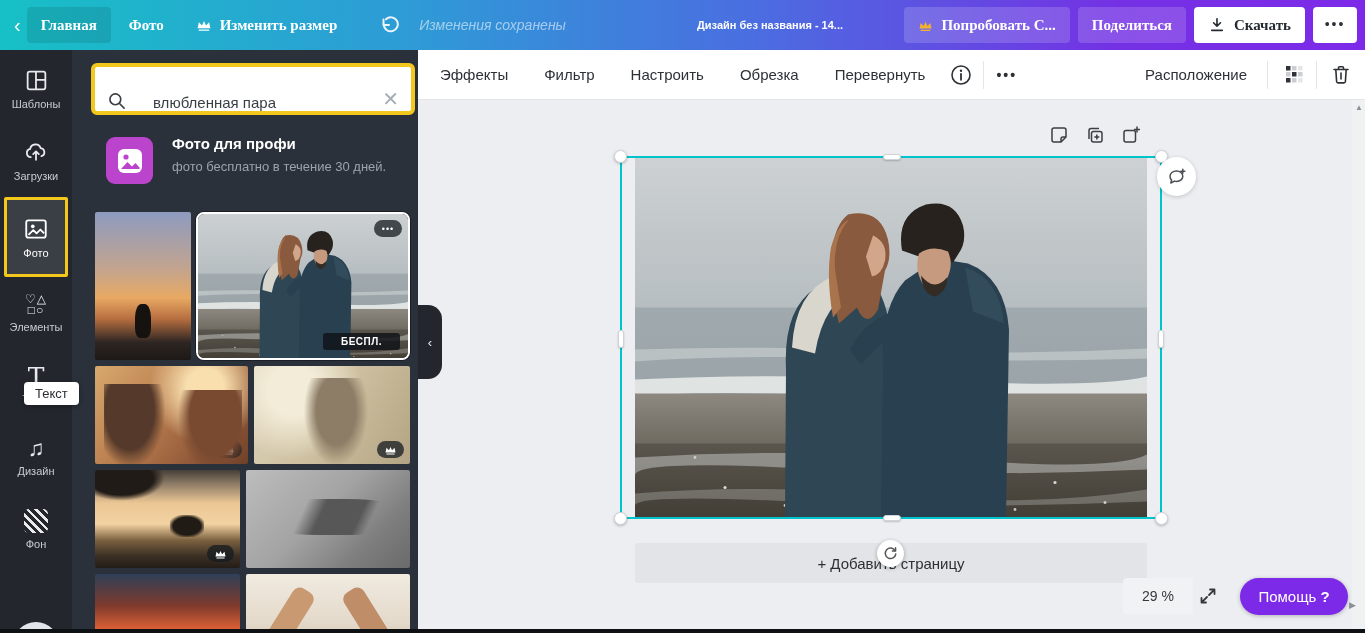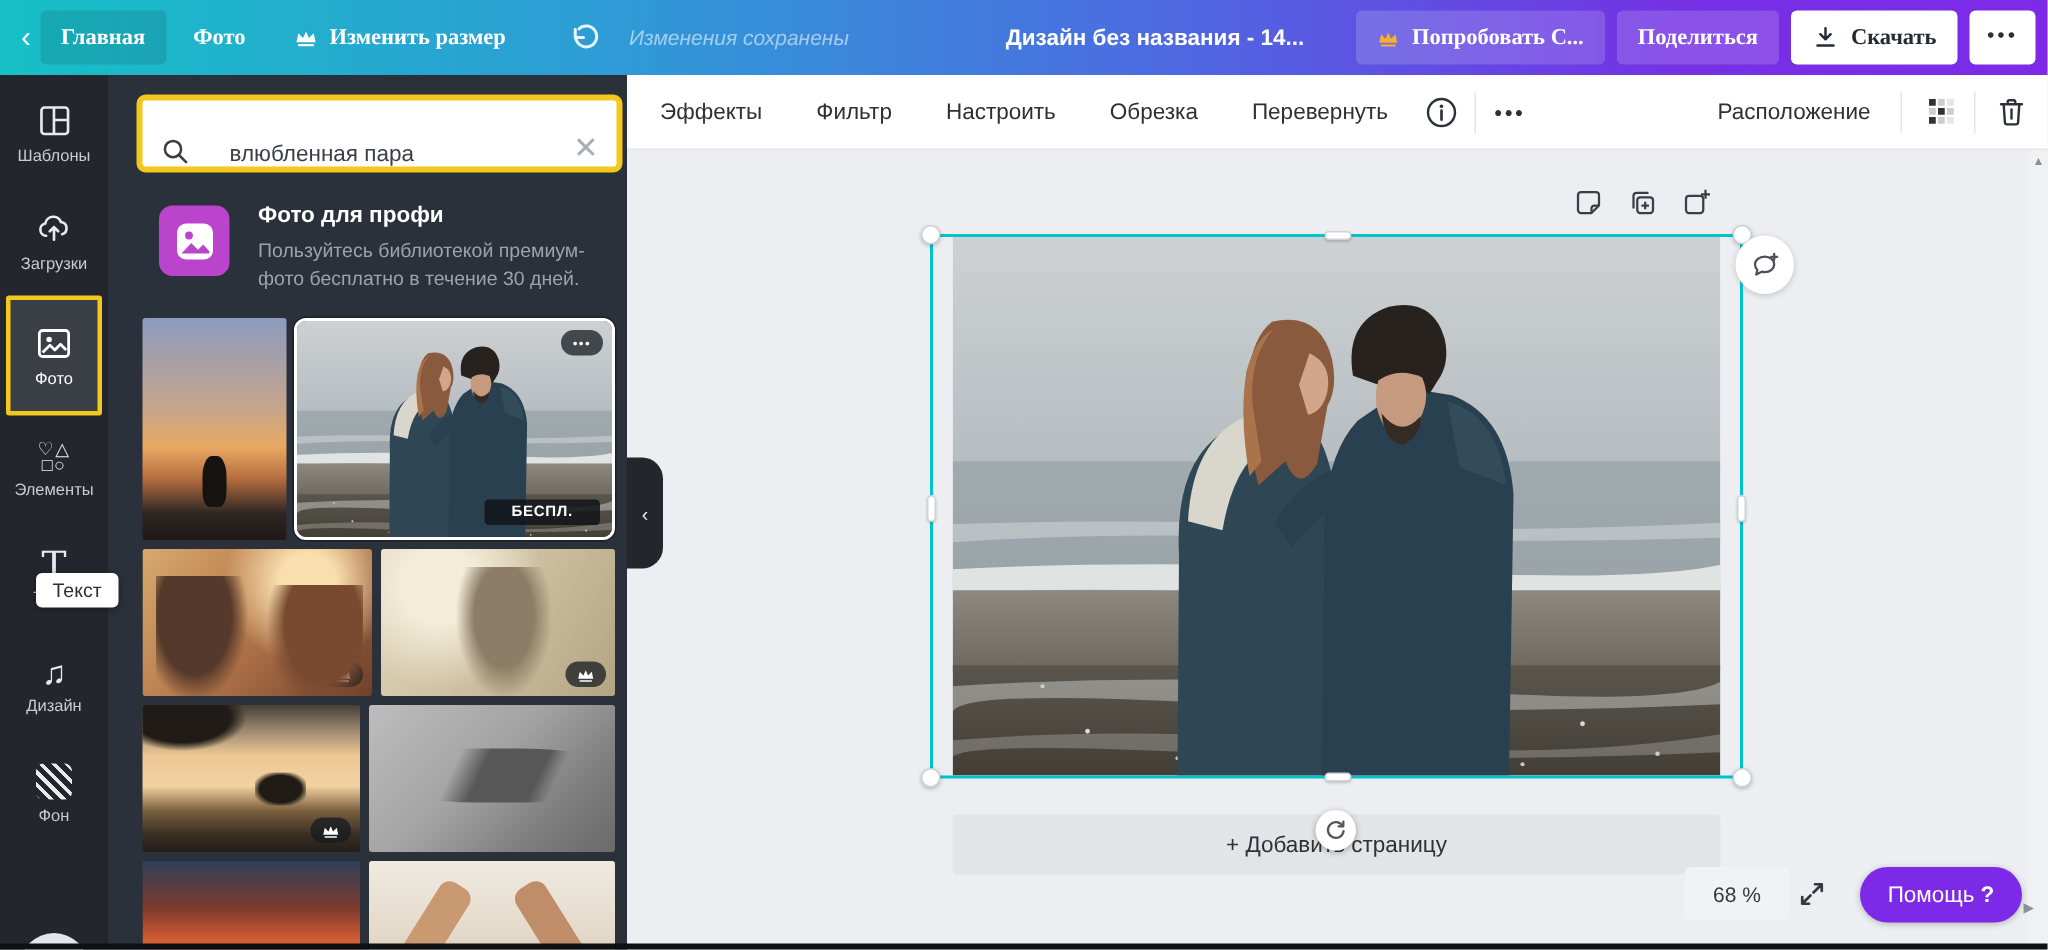--- a/index.html
+++ b/index.html
@@ -15,7 +15,7 @@
   .tb-home { background:rgba(0,0,0,0.10); }
   .back-chev { font-size:20px; font-weight:400; line-height:1; margin-right:2px; }
   .saved { font-size:14px; font-style:italic; color:rgba(255,255,255,0.55); margin-left:16px; font-weight:400; }
-  .doc-title { position:absolute; left:640px; width:260px; text-align:center; font-size:15px; font-weight:700; }
+  .doc-title { position:absolute; left:640px; width:260px; text-align:center; font-size:11px; font-weight:700; }
   .tb-right { position:absolute; right:8px; top:7px; display:flex; align-items:center; gap:8px; }
   .btn-ghost { background:rgba(255,255,255,0.16); }
   .btn-white { background:#fff; color:#252b33; }

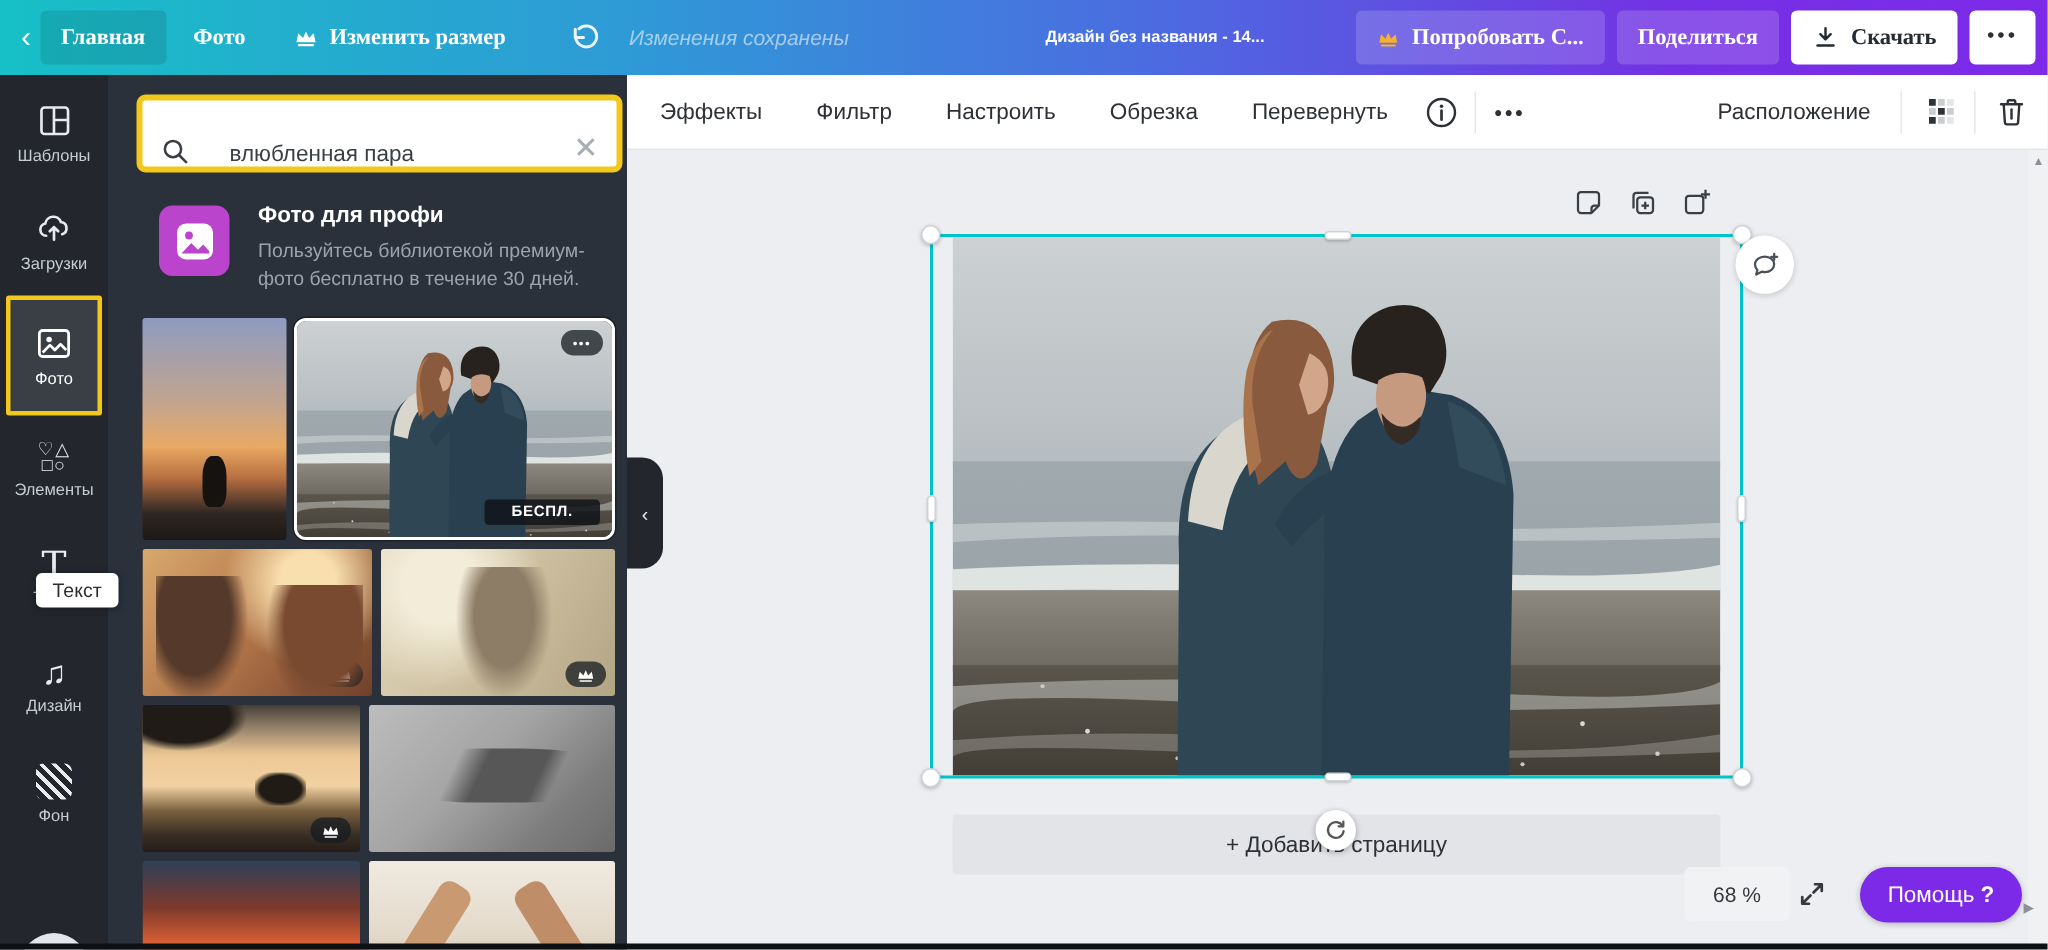--- a/index.html
+++ b/index.html
@@ -270,7 +270,6 @@
   </div>
   <div class="promo-title">Фото для профи</div>
   <div class="promo-desc">
-    <div>Пользуйтесь библиотекой премиум-</div>
     <div>фото бесплатно в течение 30 дней.</div>
   </div>
 

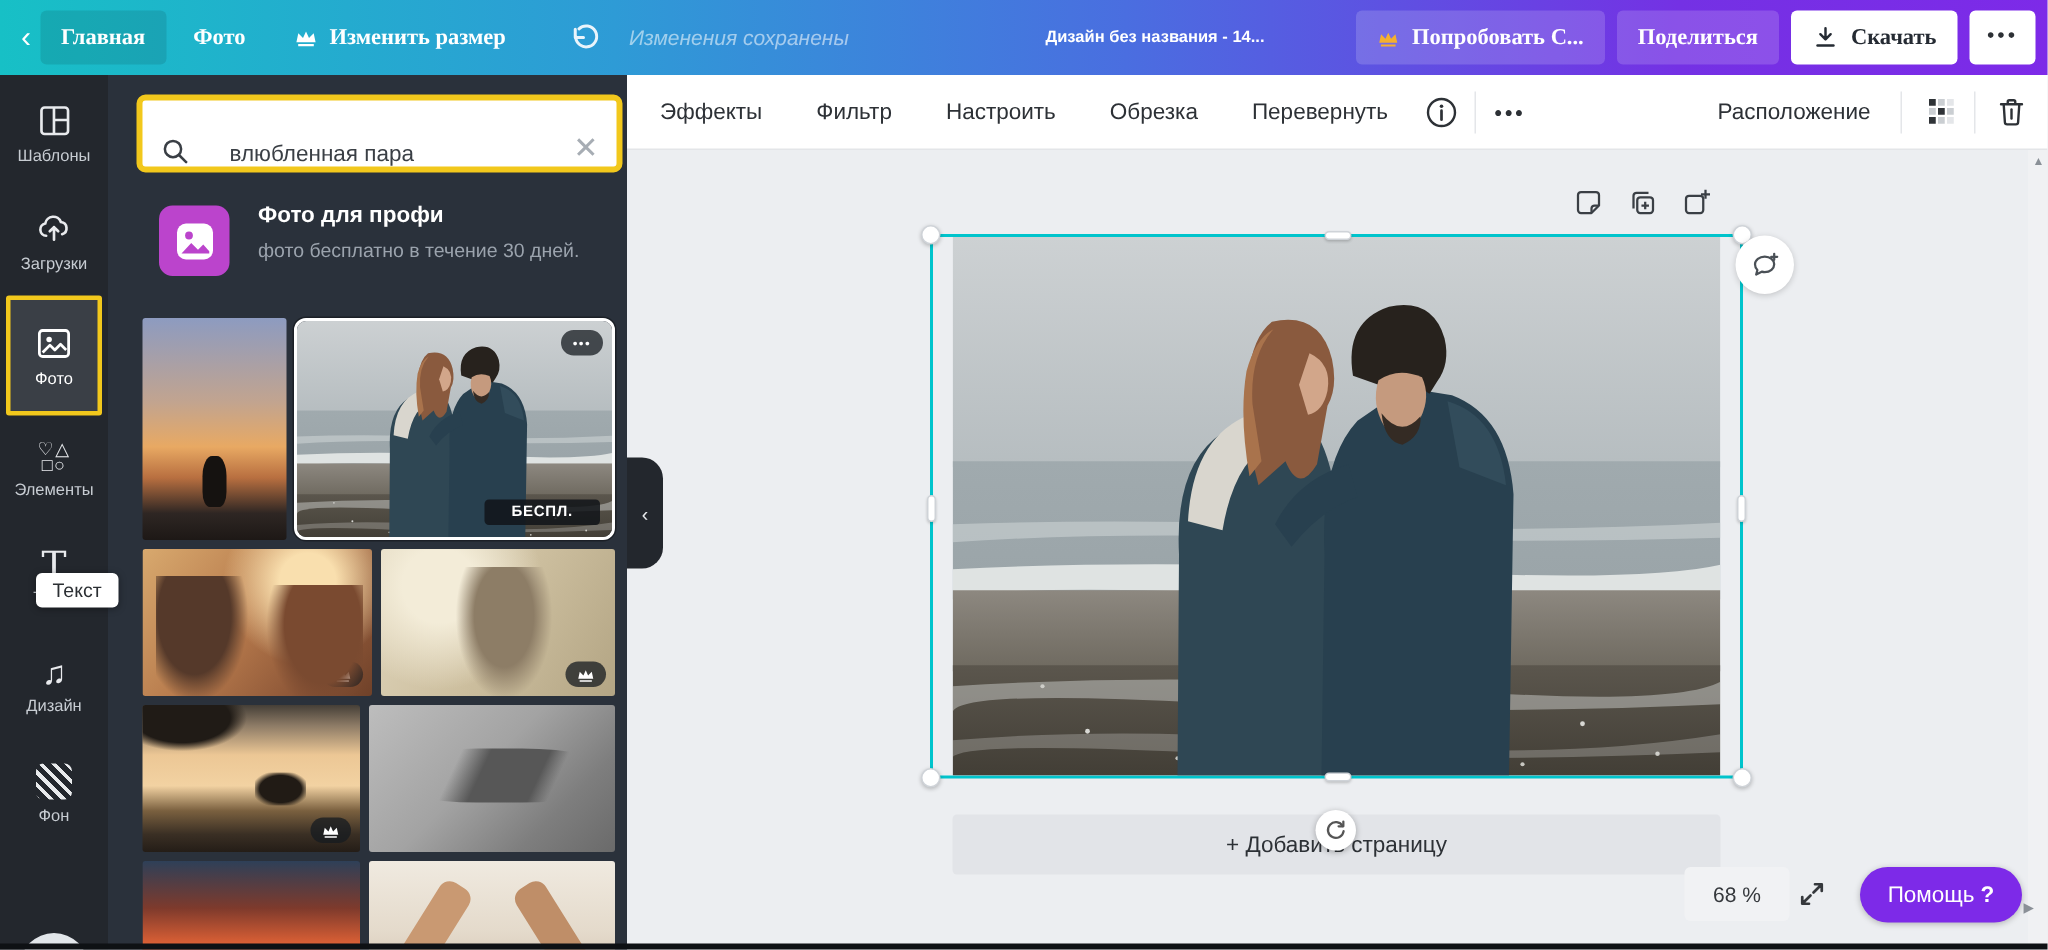--- a/index.html
+++ b/index.html
@@ -410,7 +410,7 @@
   </div>
 
   <div class="zoom-pill">
-      <span>68 %</span>
+      <span>29 %</span>
     </div>
   <div class="expand-btn">
     <svg width="20" height="20" viewBox="0 0 20 20">

